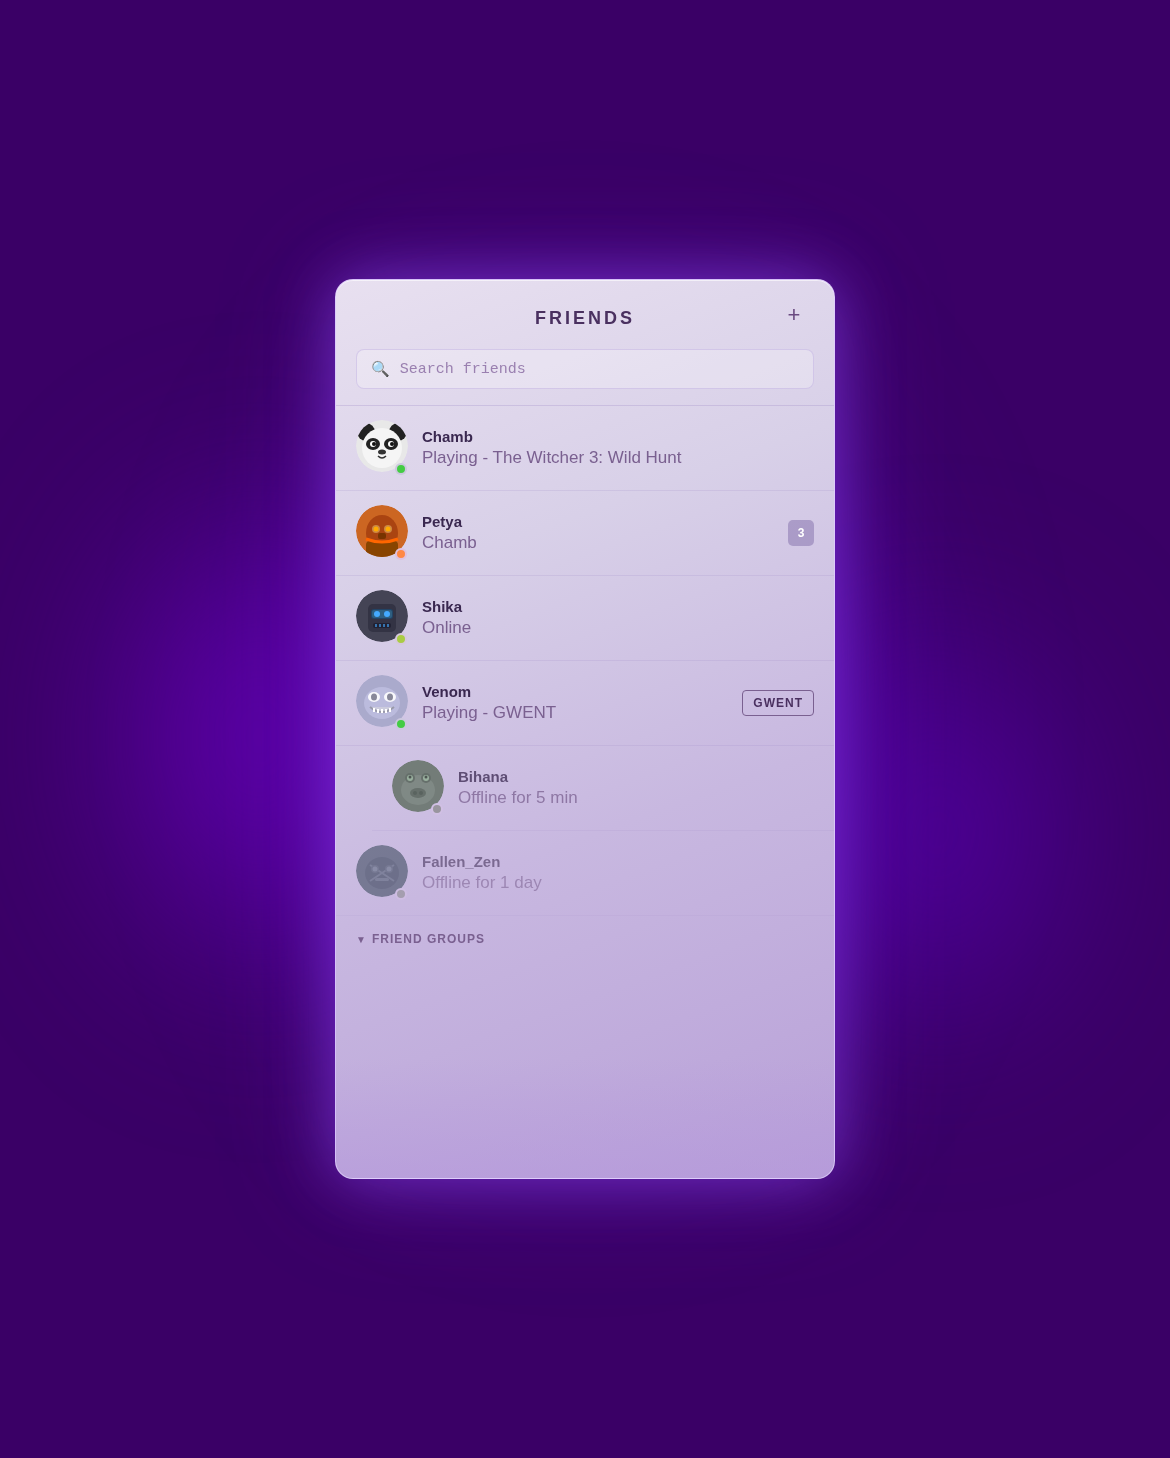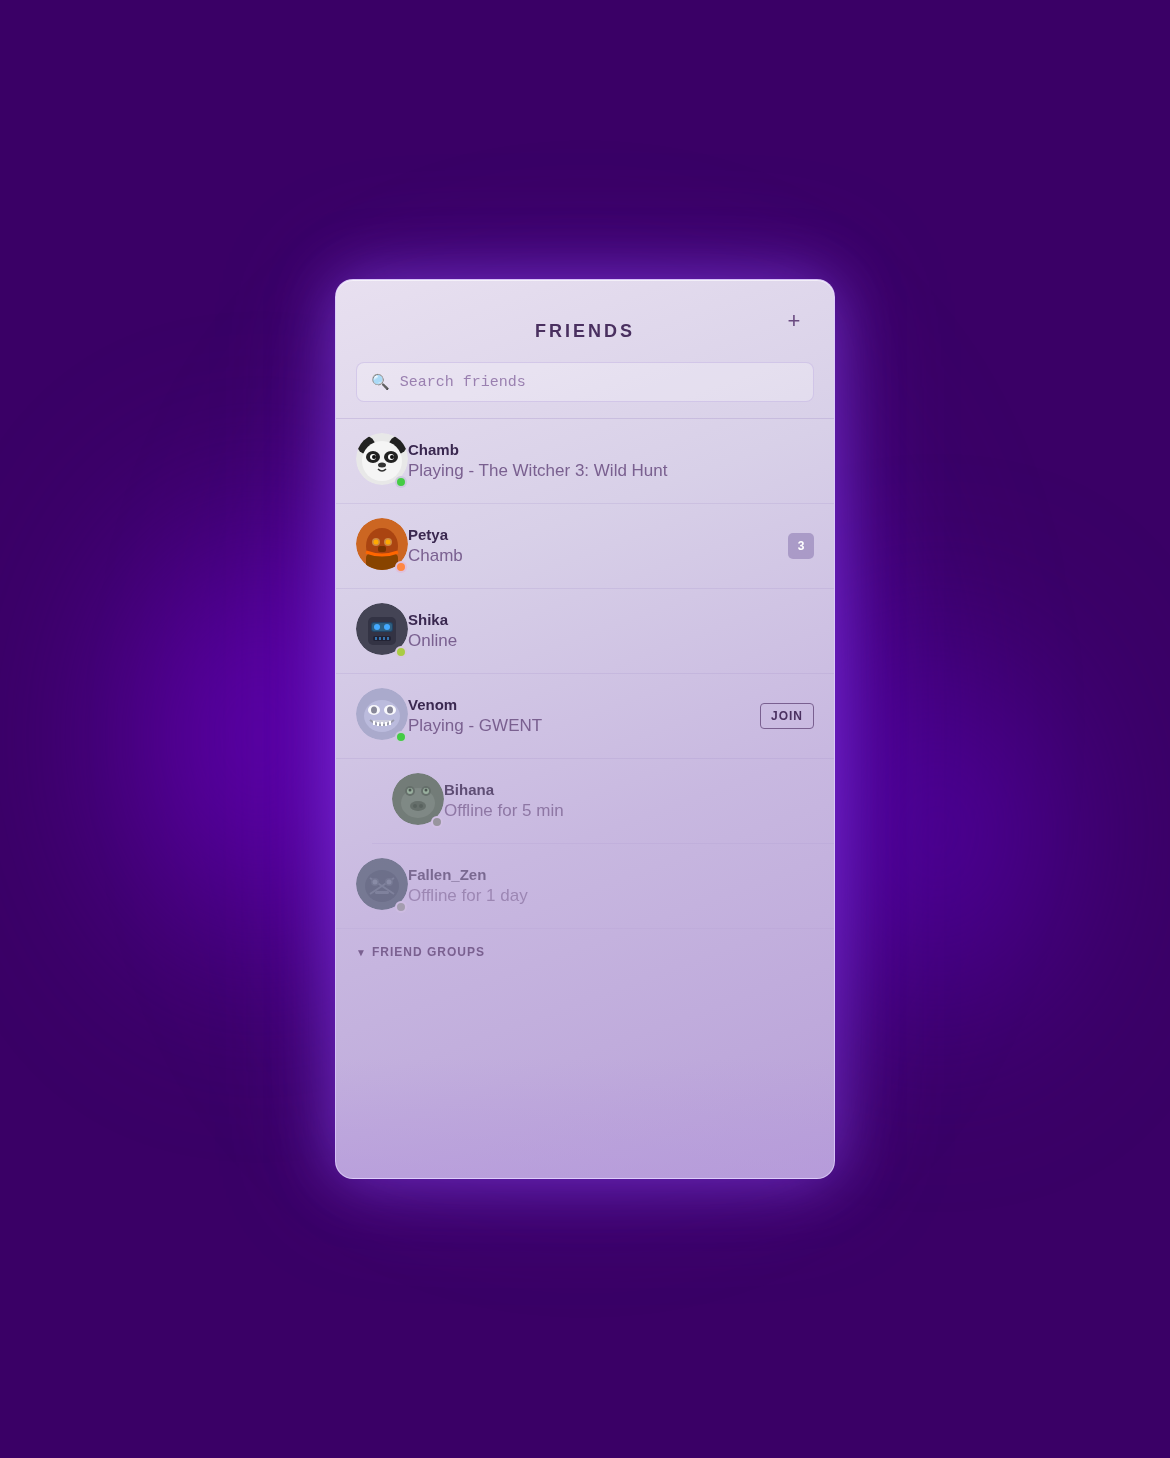--- a/index.html
+++ b/index.html
@@ -77,7 +77,6 @@
       letter-spacing: 3px;
       color: #4a3060;
       text-align: center;
-      margin-top: 13px;
     }
 
     .add-button {

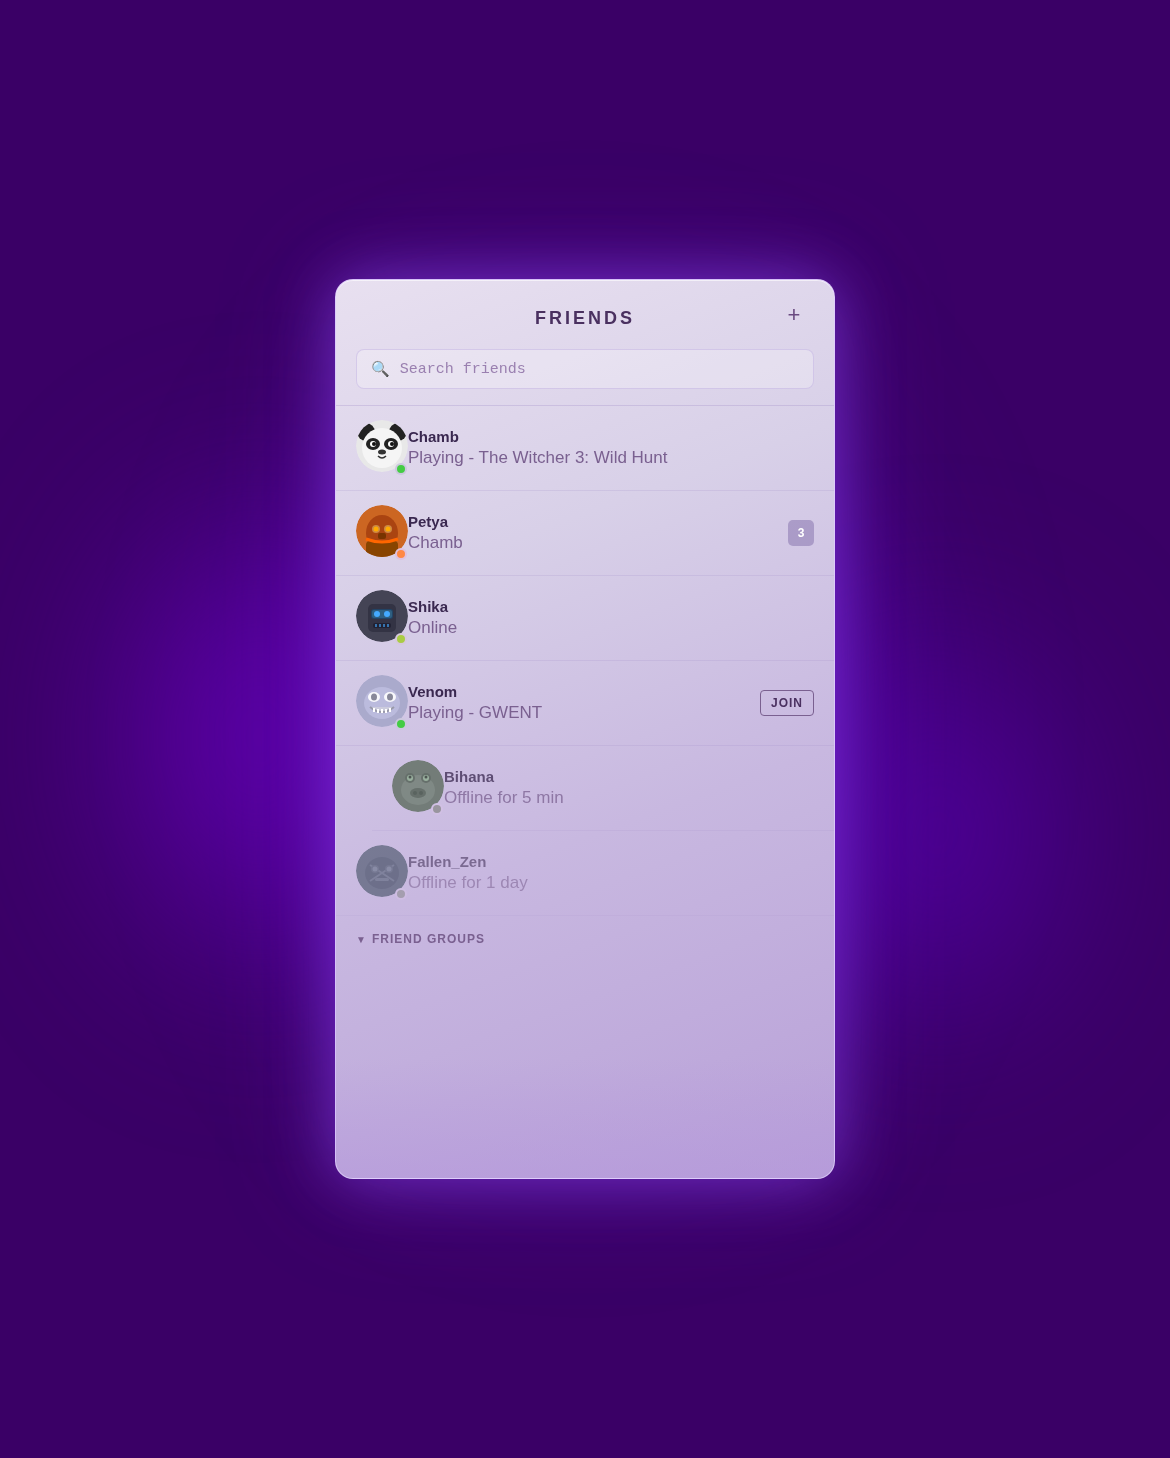--- a/index.html
+++ b/index.html
@@ -144,6 +144,7 @@
       display: flex;
       align-items: center;
       padding: 14px 20px;
+      gap: 14px;
       border-bottom: 1px solid rgba(160,140,200,0.2);
       position: relative;
       cursor: pointer;

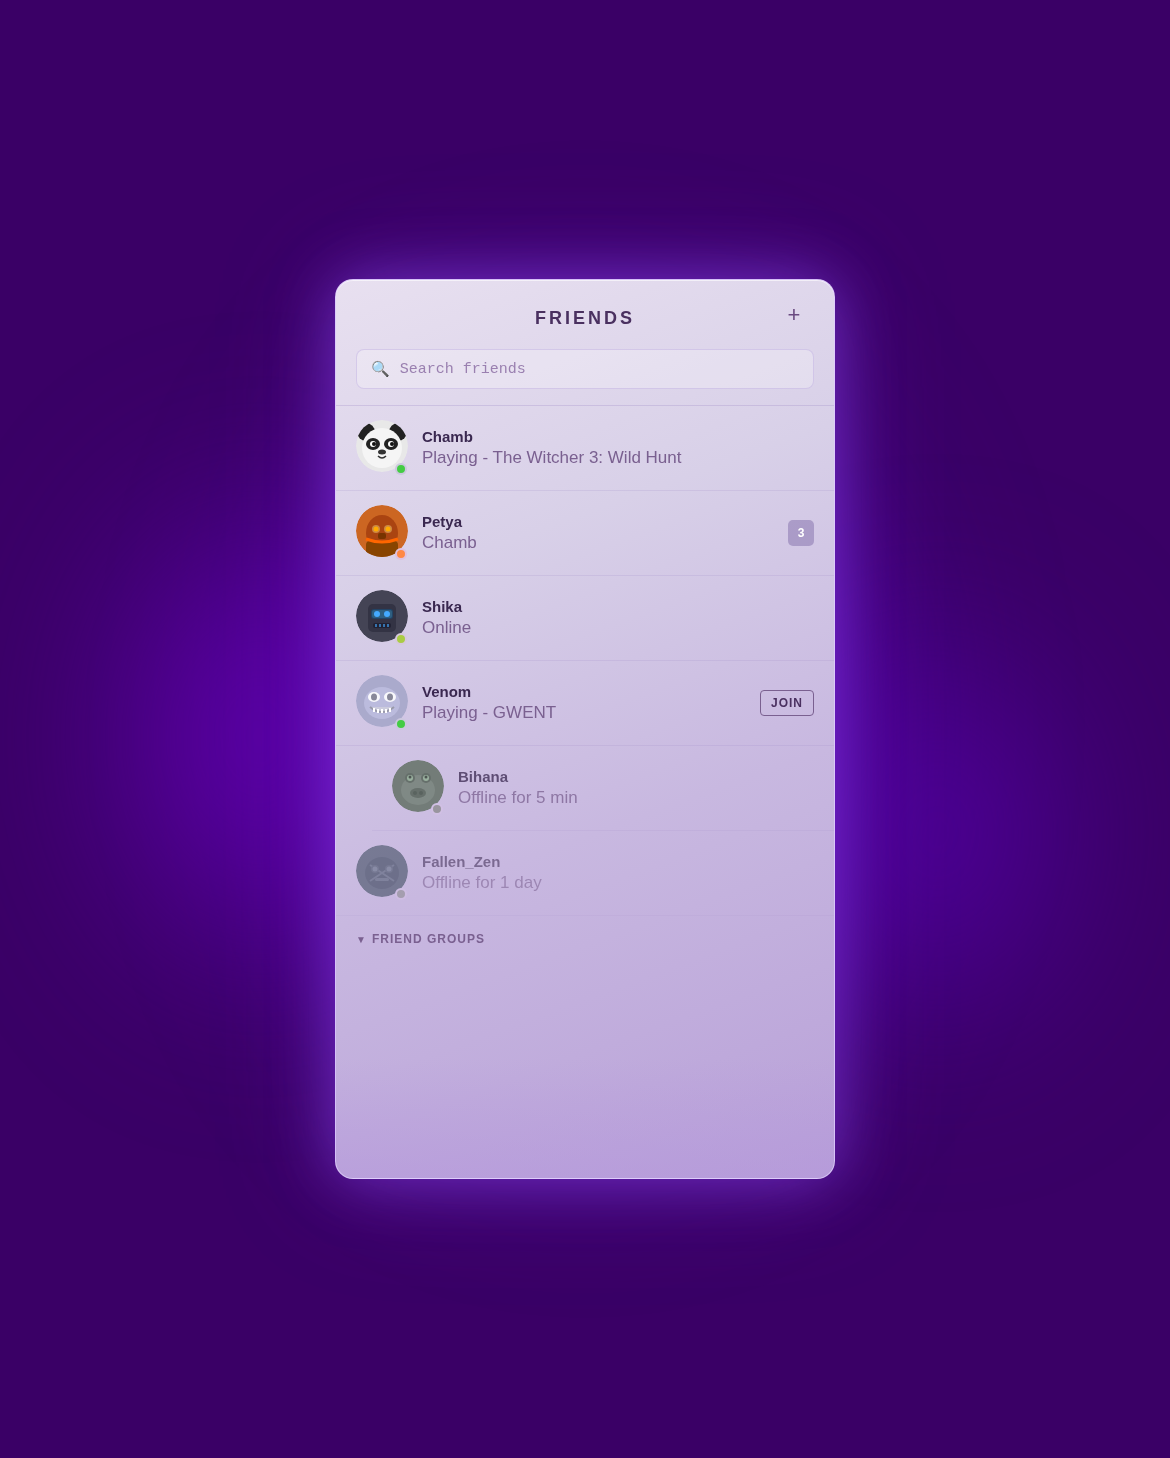--- a/index.html
+++ b/index.html
@@ -385,7 +385,7 @@
         <div class="friend-name">Venom</div>
         <div class="friend-status">Playing - GWENT</div>
       </div>
-      <button class="join-button">JOIN</button>
+      <button class="join-button">GWENT</button>
     </div>
 
     <div class="friend-item" style="opacity: 0.75; margin-left: 36px;">

